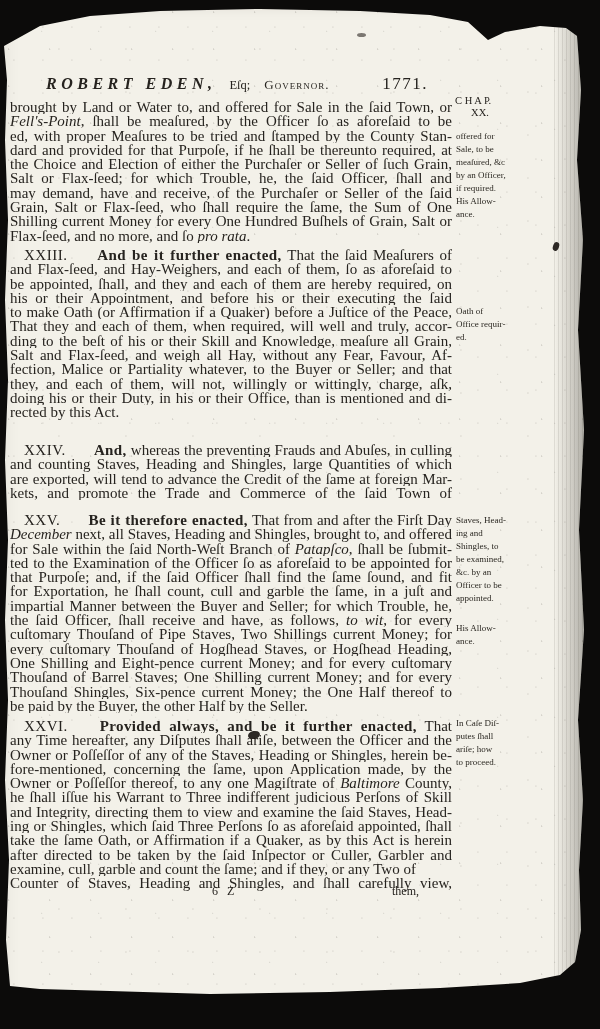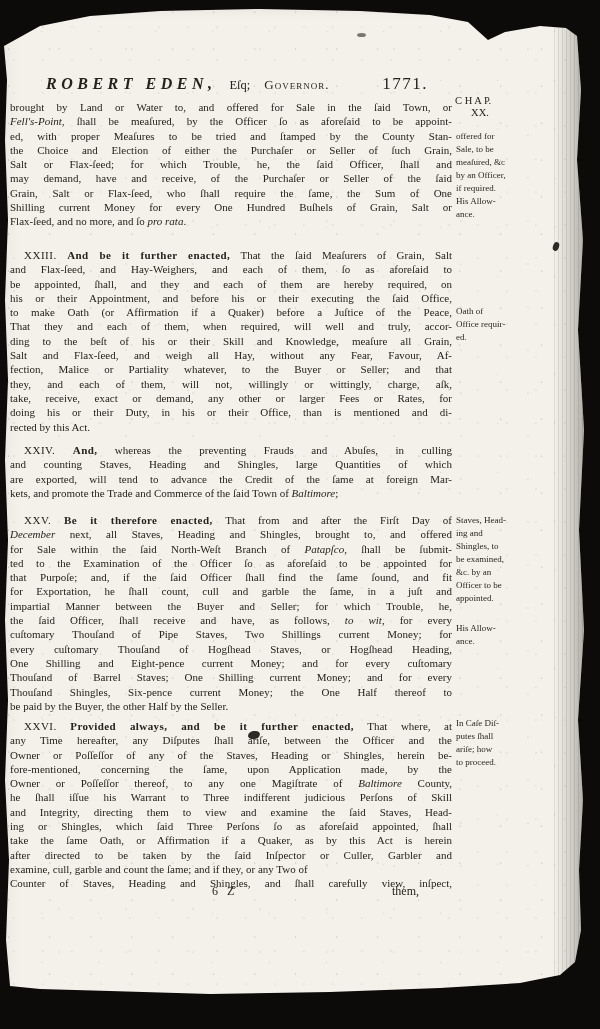--- a/index.html
+++ b/index.html
@@ -46,7 +46,7 @@
   .gov-year{margin-left:auto;font-size:17px;letter-spacing:1.5px;}
   .para{
     position:absolute;left:10px;width:442px;
-    font-size:11px;line-height:14.3px;
+    font-size:15px;line-height:14.3px;
   }
   .tline{
     text-align:justify;text-align-last:justify;

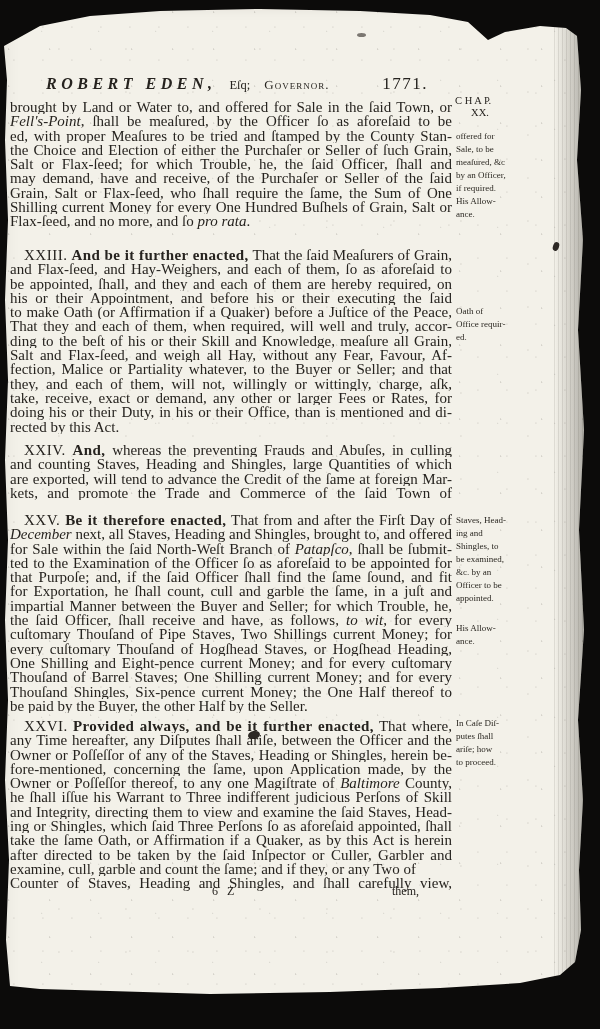--- a/index.html
+++ b/index.html
@@ -94,6 +94,7 @@
       <div class="tline">brought by Land or Water to, and offered for Sale in the ſaid Town, or</div>
       <div class="tline"><i>Fell's-Point</i>, ſhall be meaſured, by the Officer ſo as aforeſaid to be appoint-</div>
       <div class="tline">ed, with proper Meaſures to be tried and ſtamped by the County Stan-</div>
+      <div class="tline">dard and provided for that Purpoſe, if he ſhall be thereunto required, at</div>
       <div class="tline">the Choice and Election of either the Purchaſer or Seller of ſuch Grain,</div>
       <div class="tline">Salt or Flax-ſeed; for which Trouble, he, the ſaid Officer, ſhall and</div>
       <div class="tline">may demand, have and receive, of the Purchaſer or Seller of the ſaid</div>

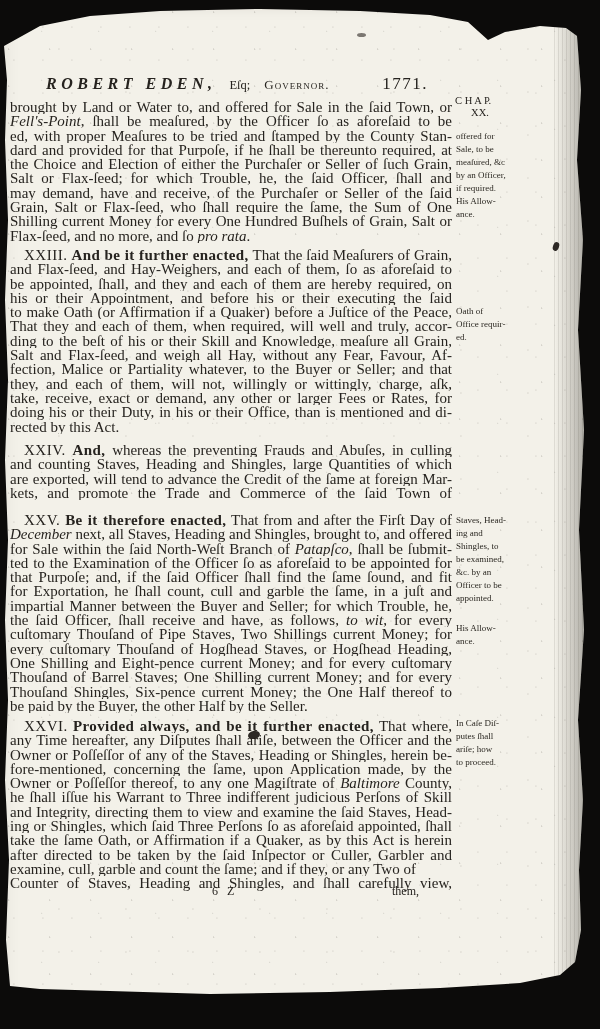--- a/index.html
+++ b/index.html
@@ -54,7 +54,7 @@
   }
   .tline.last{text-align-last:left;}
   .tline.first{padding-left:14px;text-align-last:justify;}
-  .enact{font-weight:bold;letter-spacing:.4px;}
+  .enact{font-weight:bold;letter-spacing:.4px;margin-left:24px;}
   .secnum{letter-spacing:.5px;margin-top:40px;}
   .mnote{
     position:absolute;left:456px;width:64px;

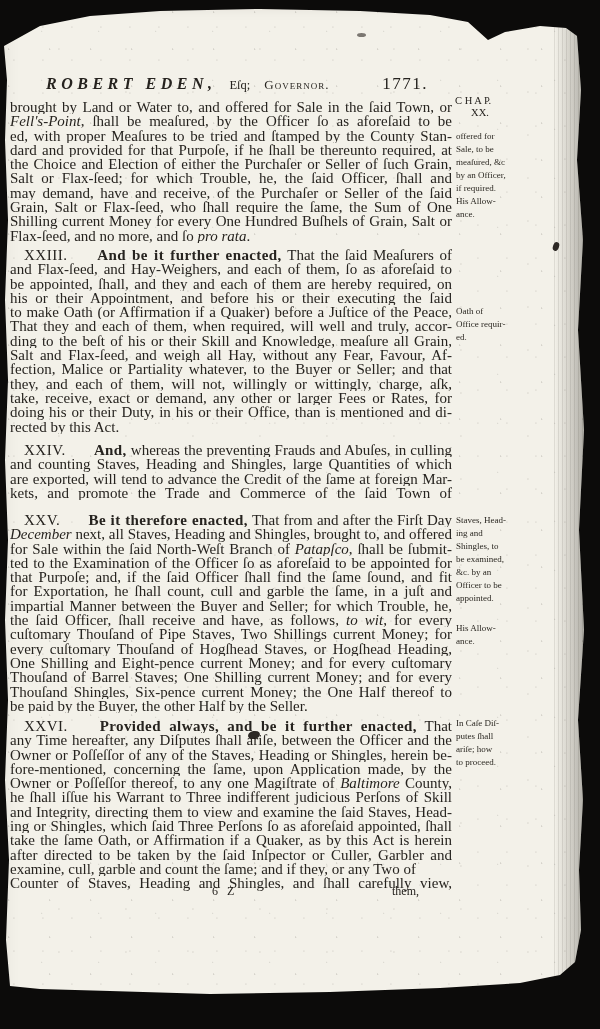--- a/index.html
+++ b/index.html
@@ -119,7 +119,6 @@
         <div class="tline">Salt and Flax-ſeed, and weigh all Hay, without any Fear, Favour, Af-</div>
         <div class="tline">fection, Malice or Partiality whatever, to the Buyer or Seller; and that</div>
         <div class="tline">they, and each of them, will not, willingly or wittingly, charge, aſk,</div>
-        <div class="tline">take, receive, exact or demand, any other or larger Fees or Rates, for</div>
         <div class="tline">doing his or their Duty, in his or their Office, than is mentioned and di-</div>
         <div class="tline last">rected by this Act.</div>
       </div>

